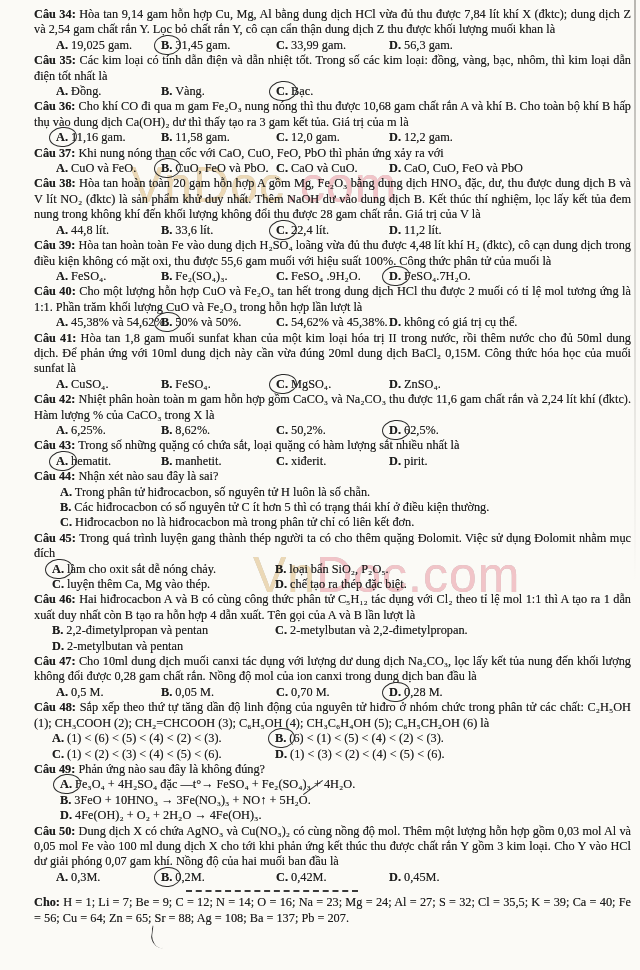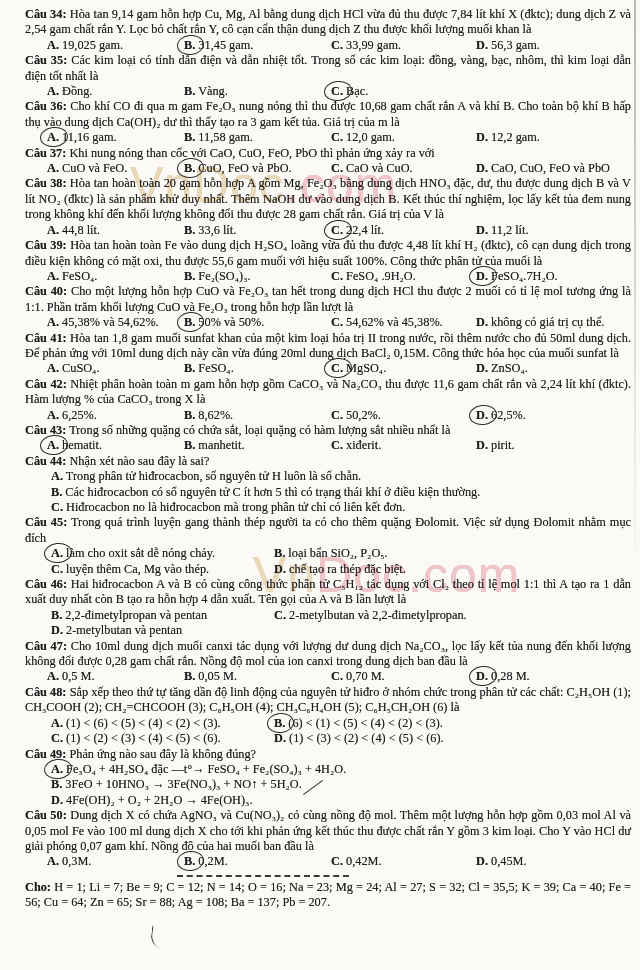--- a/index.html
+++ b/index.html
@@ -21,7 +21,7 @@
   .wm-tan{color:var(--wm-tan,#dcb878);}
   .wm-pink{color:var(--wm-pink,#e98f9c);}
   
-  .content{position:relative;z-index:1;padding:7px 9px 0 25px;}
+  .content{position:relative;z-index:1;padding:7px 9px 0 34px;}
   .qtext{margin:0;text-align:justify;}
   .qlabel{font-weight:bold;}
   .opts{margin:0;}

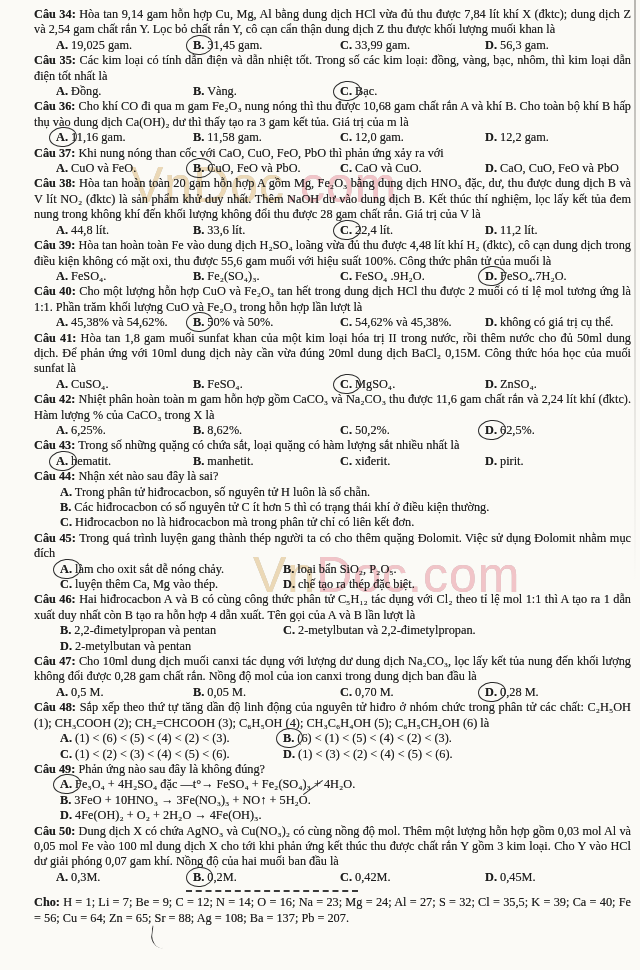--- a/index.html
+++ b/index.html
@@ -26,7 +26,7 @@
   .qlabel{font-weight:bold;}
   .opts{margin:0;}
   .opts .opt{white-space:nowrap;}
-  .row4{display:grid;grid-template-columns:105px 115px 113px auto;margin-left:22px;gap:32px;}
+  .row4{display:grid;grid-template-columns:105px 115px 113px auto;margin-left:22px;}
   .row2{display:grid;grid-template-columns:223px auto;margin-left:26px;}
   .stack .opt{display:block;margin-left:26px;white-space:normal;}
   .olabel{font-weight:bold;position:relative;display:inline-block;}

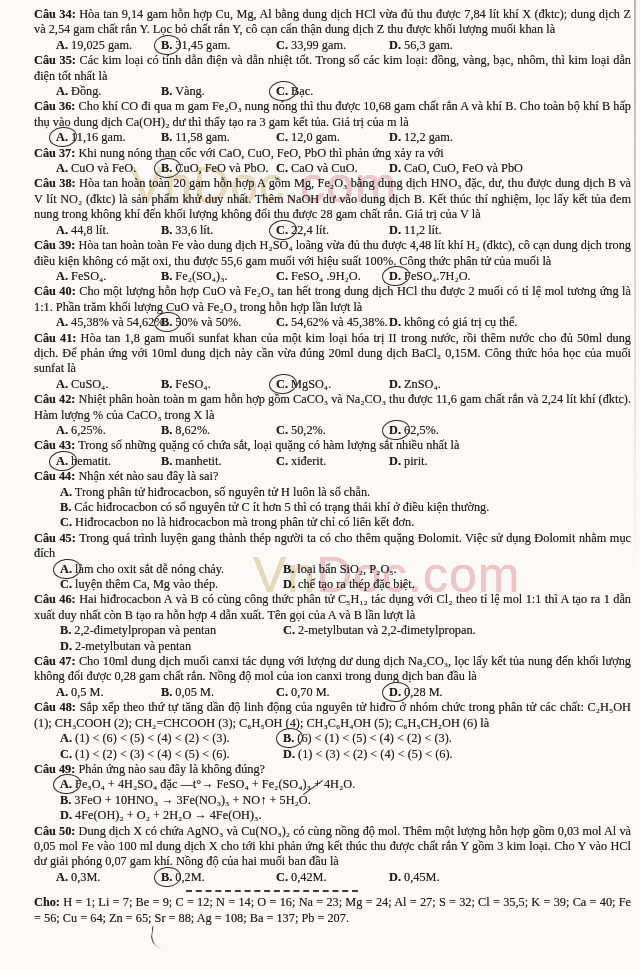--- a/index.html
+++ b/index.html
@@ -27,7 +27,7 @@
   .opts{margin:0;}
   .opts .opt{white-space:nowrap;}
   .row4{display:grid;grid-template-columns:105px 115px 113px auto;margin-left:22px;}
-  .row2{display:grid;grid-template-columns:223px auto;margin-left:26px;}
+  .row2{display:grid;grid-template-columns:223px auto;margin-left:18px;}
   .stack .opt{display:block;margin-left:26px;white-space:normal;}
   .olabel{font-weight:bold;position:relative;display:inline-block;}
   

